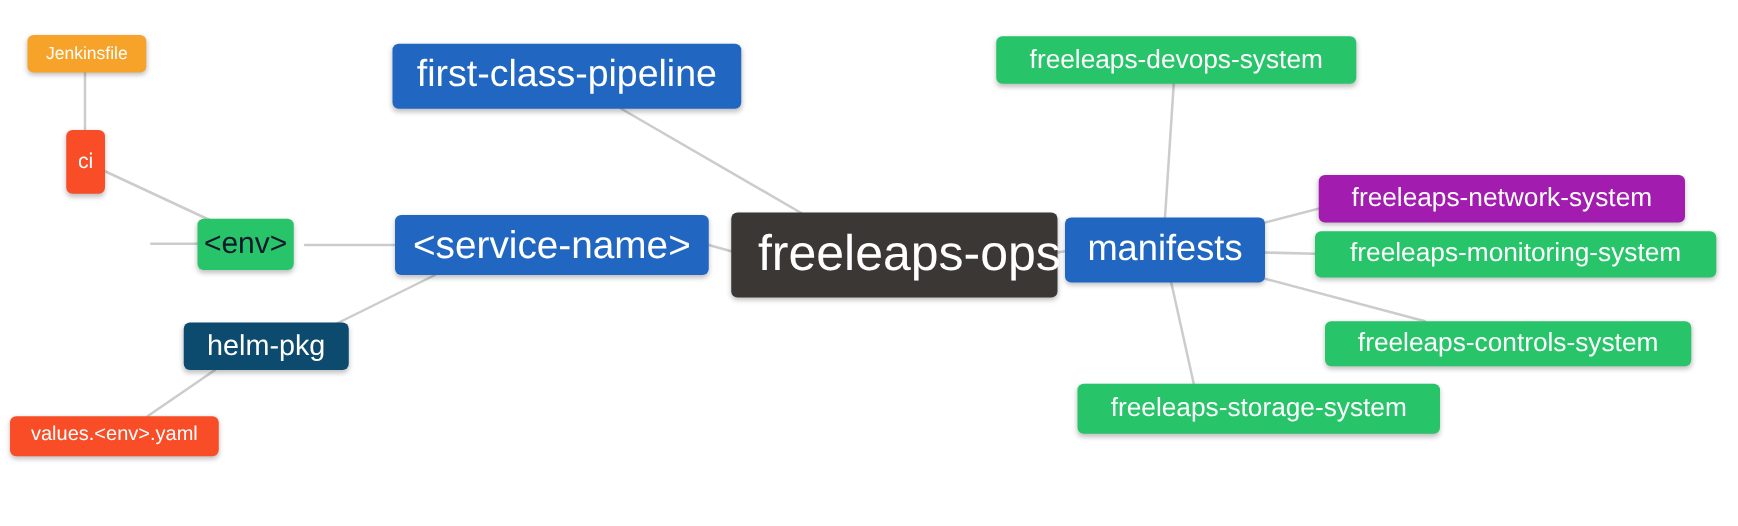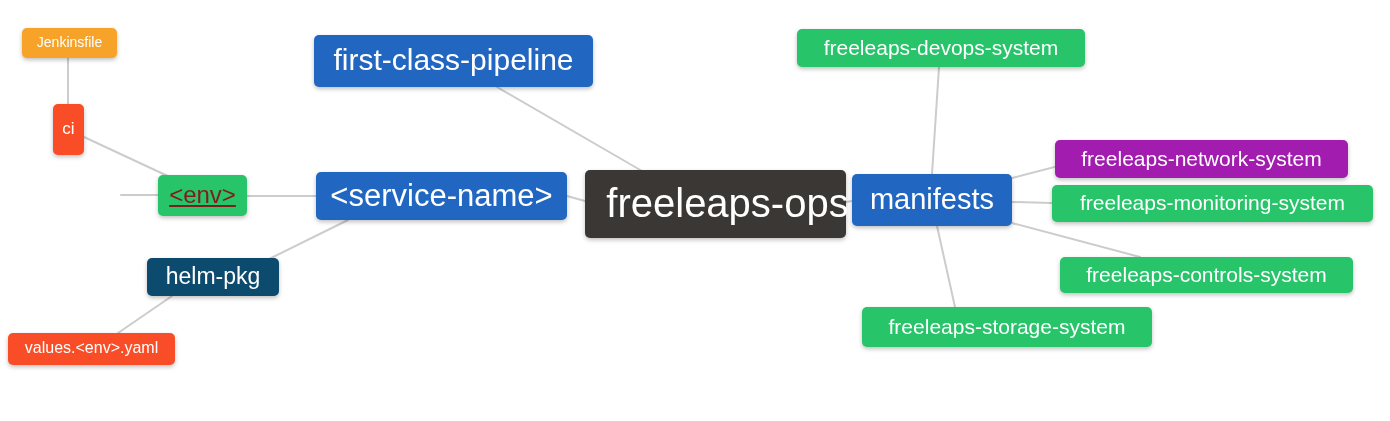--- a/index.html
+++ b/index.html
@@ -65,7 +65,7 @@
   <div class="node" style="left: 53px; top: 104px; width: 31px; height: 51px; font-size: 17px; background: rgb(248, 77, 38); color: rgb(255, 255, 255);">
       <span>ci</span>
     </div>
-  <div class="node" style="left: 158px; top: 175px; width: 89px; height: 41px; font-size: 24px; background: rgb(39, 196, 106); color: #7f1d1d; text-decoration: underline;">
+  <div class="node" style="left: 158px; top: 175px; width: 77px; height: 41px; font-size: 24px; background: rgb(39, 196, 106); color: #0f172a;">
       <span>&lt;env&gt;</span>
     </div>
   <div class="node" style="left: 147px; top: 258px; width: 132px; height: 38px; font-size: 23px; background: #0c4a6e; color: rgb(255, 255, 255);">

